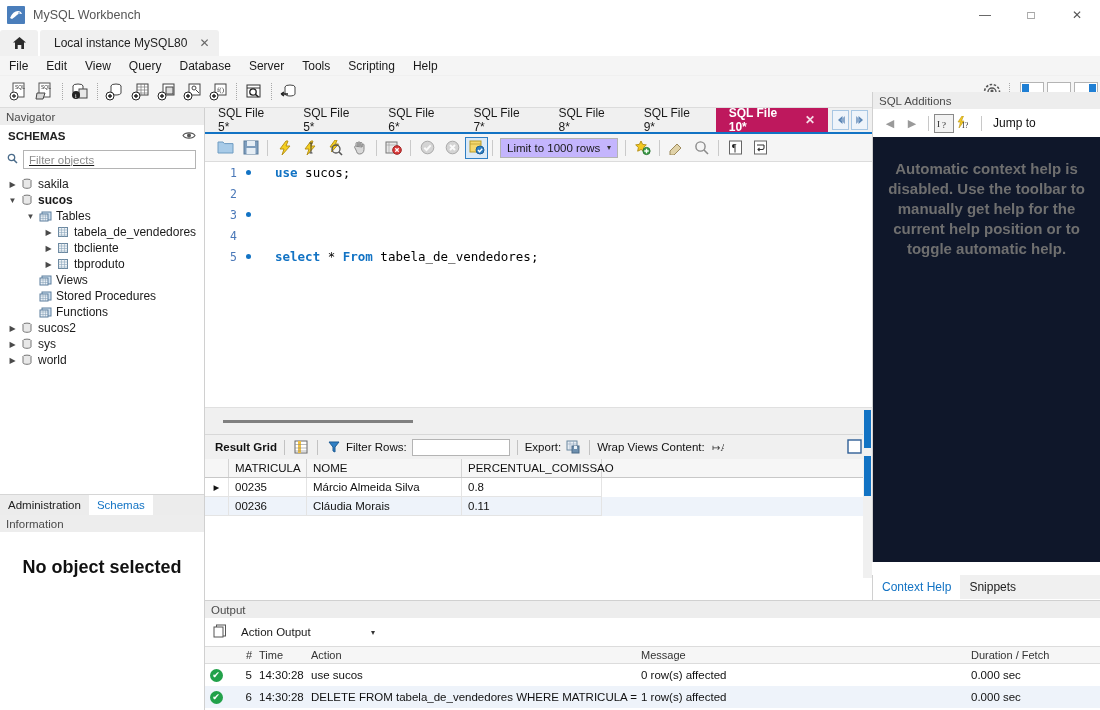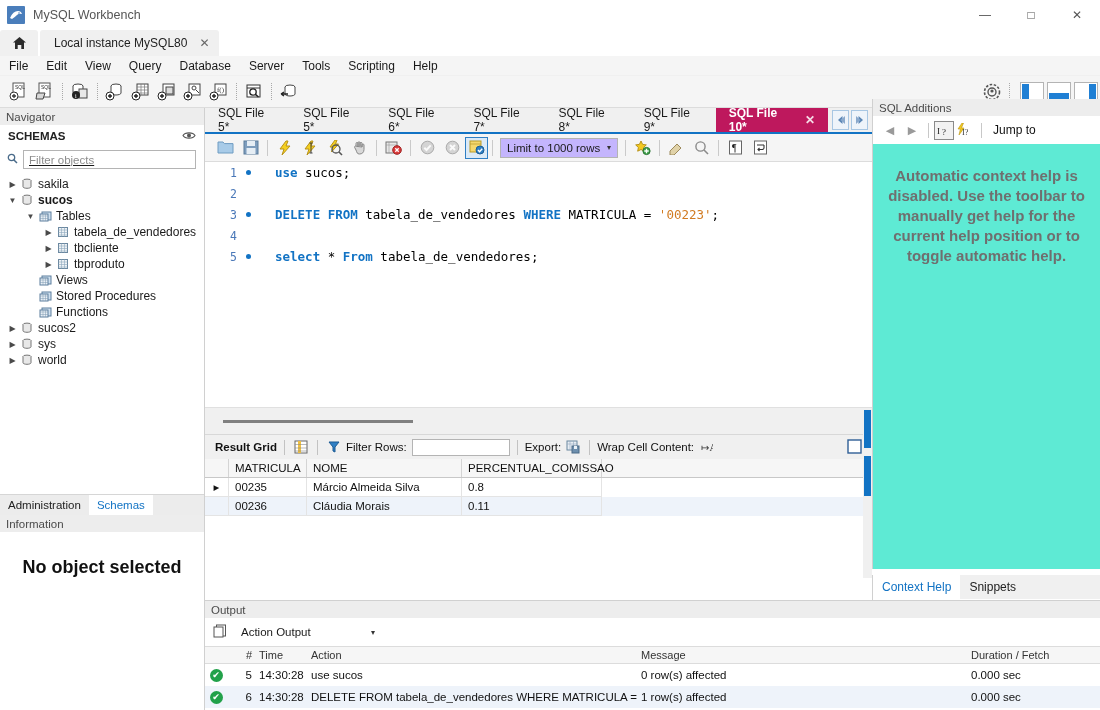--- a/index.html
+++ b/index.html
@@ -248,8 +248,8 @@
 
   
   .rightpanel {
-    position: absolute; left: 872px; top: 99px; width: 228px; height: 470px;
-    background: #5eead4; border-left: 1px solid #d0d0d0;
+    position: absolute; left: 872px; top: 92px; width: 228px; height: 470px;
+    background: #0f172a; border-left: 1px solid #d0d0d0;
   }
   .rp-toolbar { height: 28px; display: flex; align-items: center; padding-left: 6px; background: #fff; }
   .rp-ic { width: 22px; height: 22px; display:flex; align-items:center; justify-content:center;

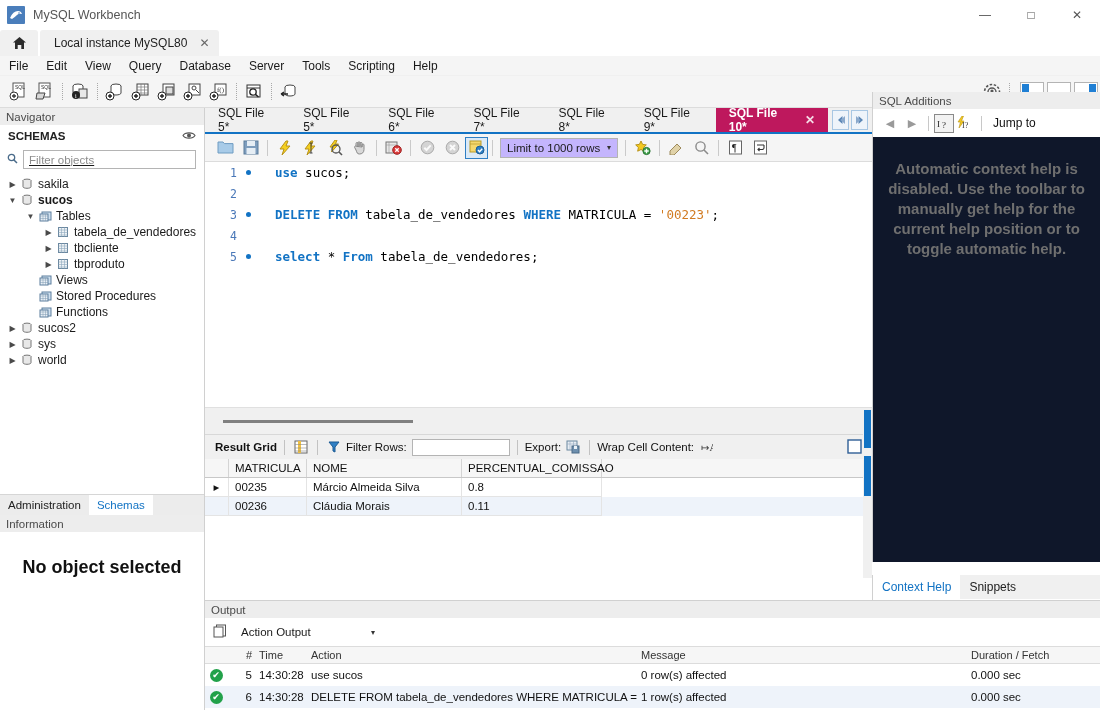--- a/index.html
+++ b/index.html
@@ -763,7 +763,6 @@
         <span class="bullet">
             <b></b>
           </span>
-        <span class="code"><span class="kw">DELETE FROM</span> tabela_de_vendedores <span class="kw">WHERE</span> MATRICULA = <span class="str">'00223'</span>;</span>
       </div>
 
       <div class="codeline">

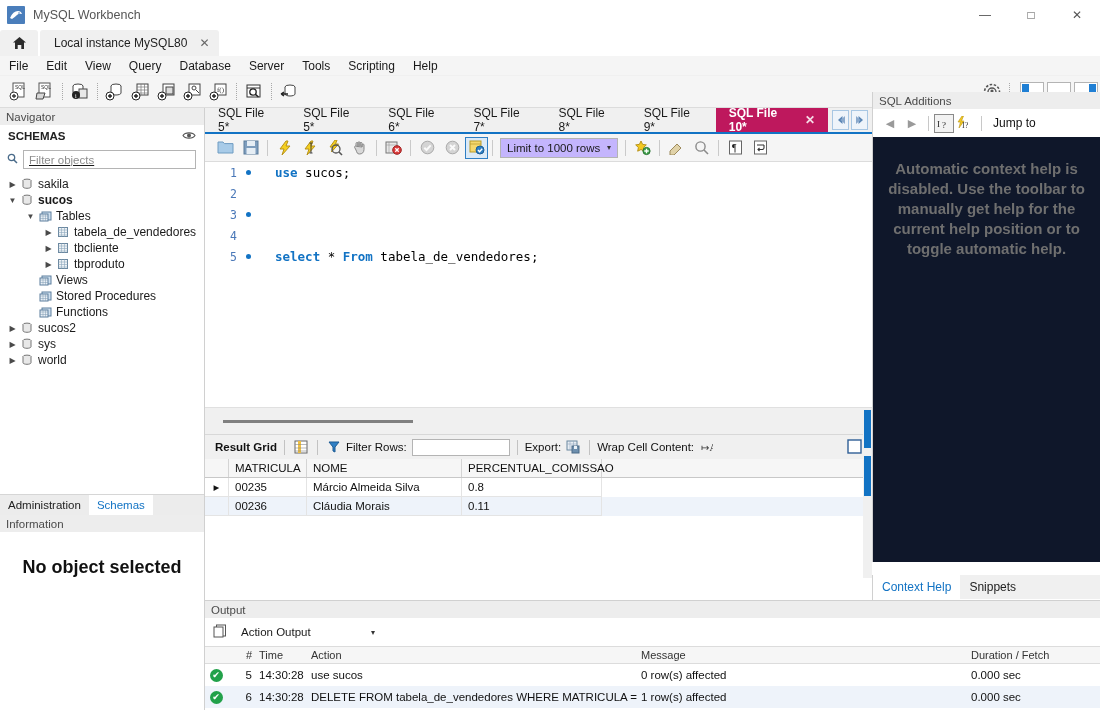--- a/index.html
+++ b/index.html
@@ -813,7 +813,7 @@
           </svg>
       </span>
       <span class="gt-sep"></span>
-      <span class="gt-label">Wrap Cell Content:</span>
+      <span class="gt-label">Wrap Views Content:</span>
       <span class="gt-ic" style="margin-left:3px;">
         <svg width="14" height="14" viewBox="0 0 14 14">
             <text x="2" y="11" font-size="10" fill="#333" font-family="serif">↦A</text>

